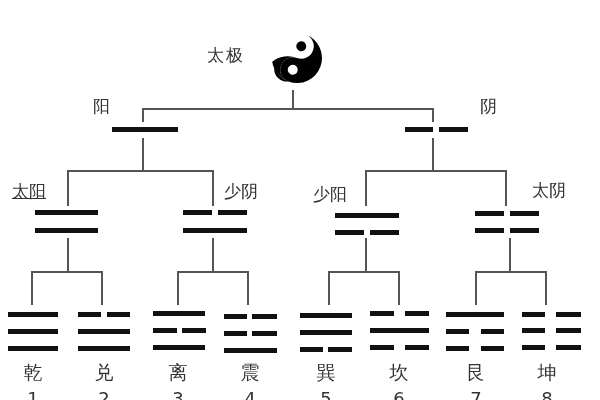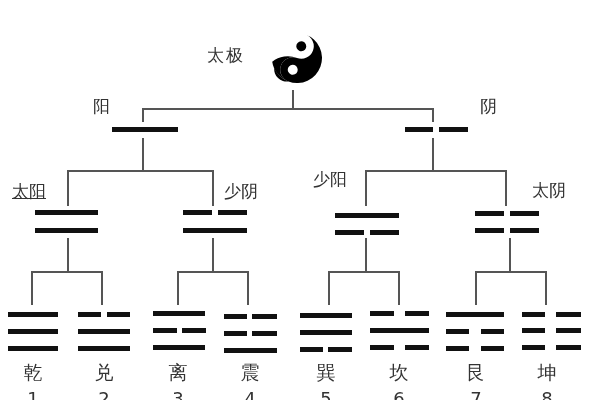--- a/index.html
+++ b/index.html
@@ -61,7 +61,7 @@
 
 <div class="label" style="left:12px; top:181px;text-decoration:underline;">太阳</div>
 <div class="label" style="left:224px; top:181px;">少阴</div>
-<div class="label" style="left:313px; top:169px;">少阳</div>
+<div class="label" style="left:313px; top:184px;">少阳</div>
 <div class="label" style="left:532px; top:181px;font-family:Liberation Serif, serif;">太阴</div>
 
 <div class="bar" style="left:35px; top:210px; width:63px;"></div>

